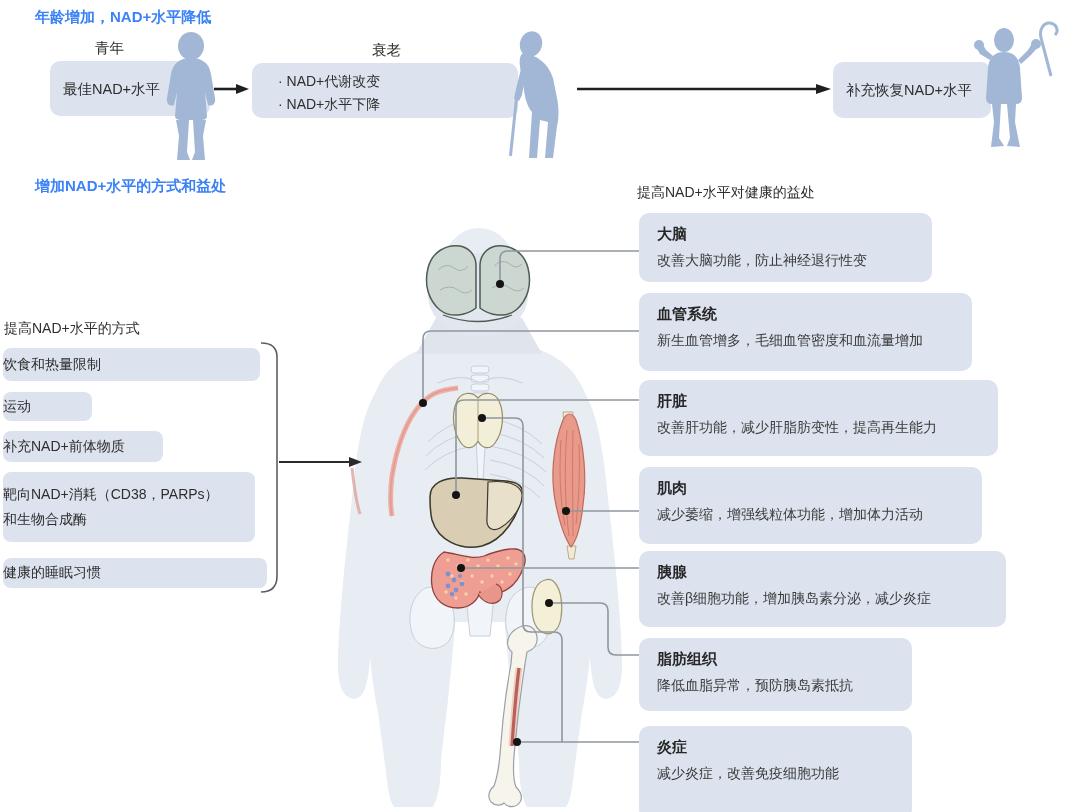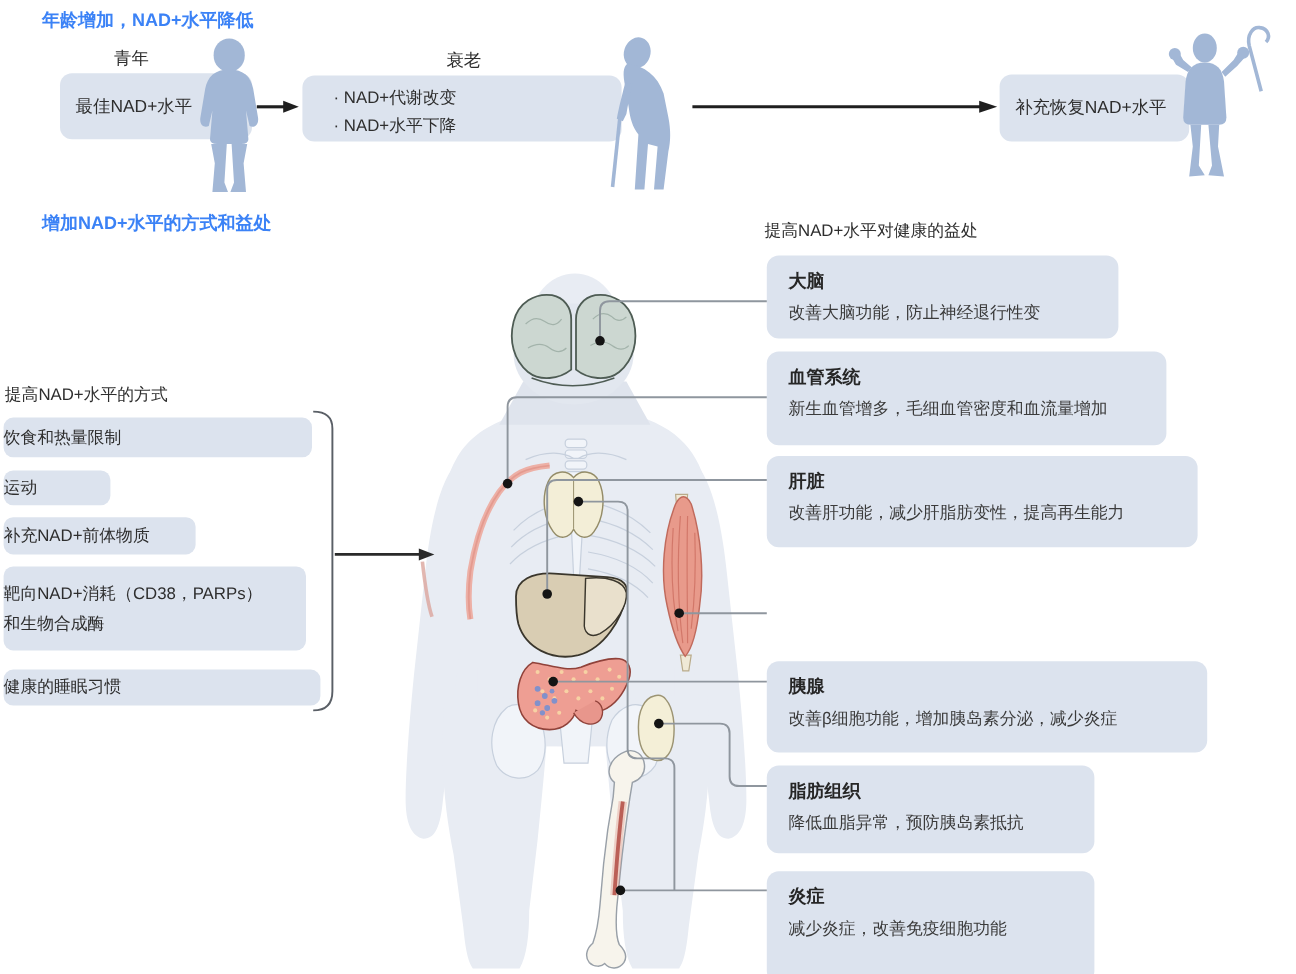--- a/index.html
+++ b/index.html
@@ -70,6 +70,10 @@
     <div class="b-title">肝脏</div>
     <div class="b-desc">改善肝功能，减少肝脂肪变性，提高再生能力</div>
   </div>
+  <div class="abs benefit txtlayer" style="top:467px;width:343px;height:77px;">
+    <div class="b-title">肌肉</div>
+    <div class="b-desc">减少萎缩，增强线粒体功能，增加体力活动</div>
+  </div>
   <div class="abs benefit txtlayer" style="top:551px;width:367px;height:76px;">
     <div class="b-title">胰腺</div>
     <div class="b-desc">改善β细胞功能，增加胰岛素分泌，减少炎症</div>

